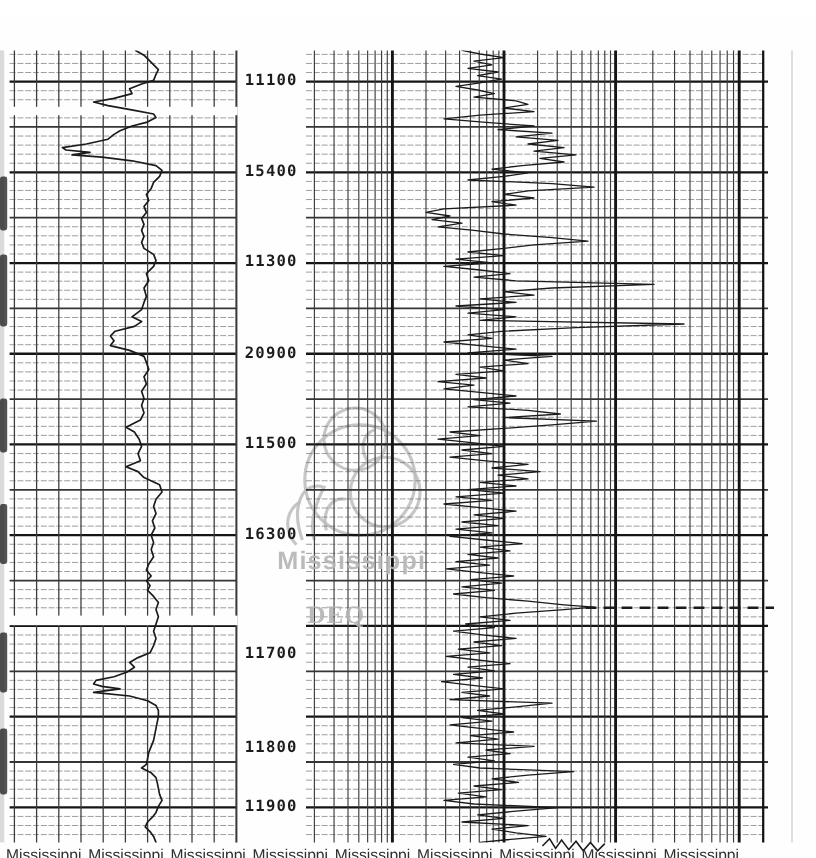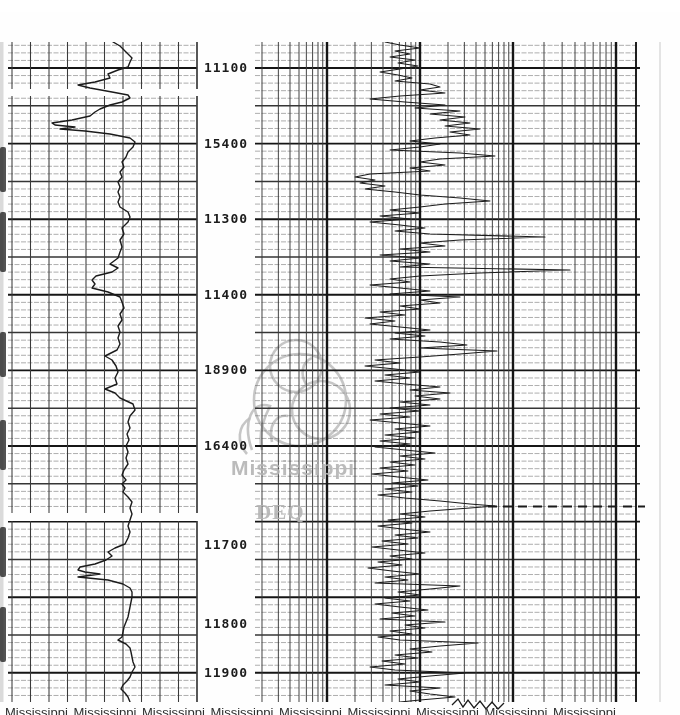--- a/index.html
+++ b/index.html
@@ -297,7 +297,7 @@
       <div class="depth-label" style="left: 200px; top: 48px;">11100</div>
       <div class="depth-label" style="left: 200px; top: 123.6px;">15400</div>
       <div class="depth-label" style="left: 200px; top: 199.2px; text-align: center;">11300</div>
-      <div class="depth-label" style="left: 200px; top: 274.8px;">11400</div>
+      <div class="depth-label" style="left: 200px; top: 274.8px;">20900</div>
       <div class="depth-label" style="left: 200px; top: 350.4px;">18900</div>
       <div class="depth-label" style="left: 200px; top: 426px;">16400</div>
       <div class="depth-label" style="left: 200px; top: 525px;">11700</div>

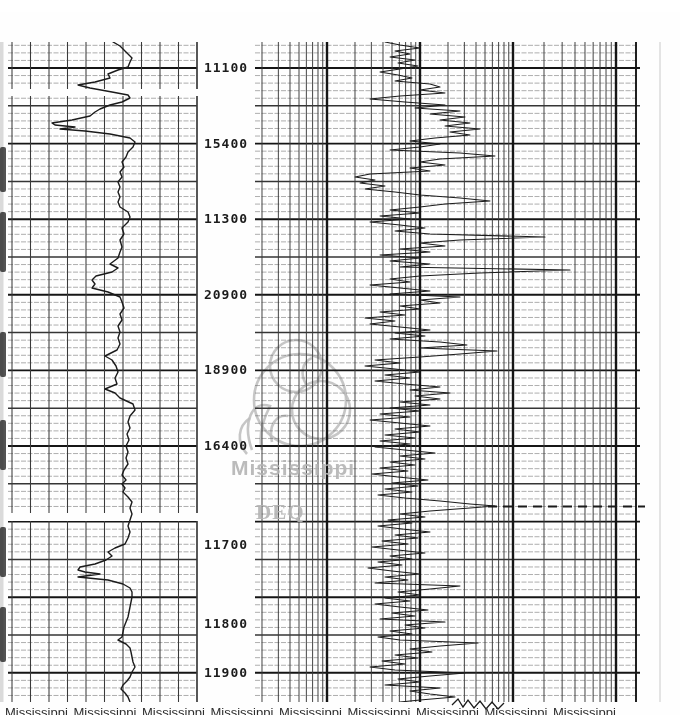--- a/index.html
+++ b/index.html
@@ -298,7 +298,7 @@
       <div class="depth-label" style="left: 200px; top: 123.6px;">15400</div>
       <div class="depth-label" style="left: 200px; top: 199.2px; text-align: center;">11300</div>
       <div class="depth-label" style="left: 200px; top: 274.8px;">20900</div>
-      <div class="depth-label" style="left: 200px; top: 350.4px;">18900</div>
+      <div class="depth-label" style="left: 200px; top: 350.4px;">11500</div>
       <div class="depth-label" style="left: 200px; top: 426px;">16400</div>
       <div class="depth-label" style="left: 200px; top: 525px;">11700</div>
       <div class="depth-label" style="left: 200px; top: 604px;">11800</div>

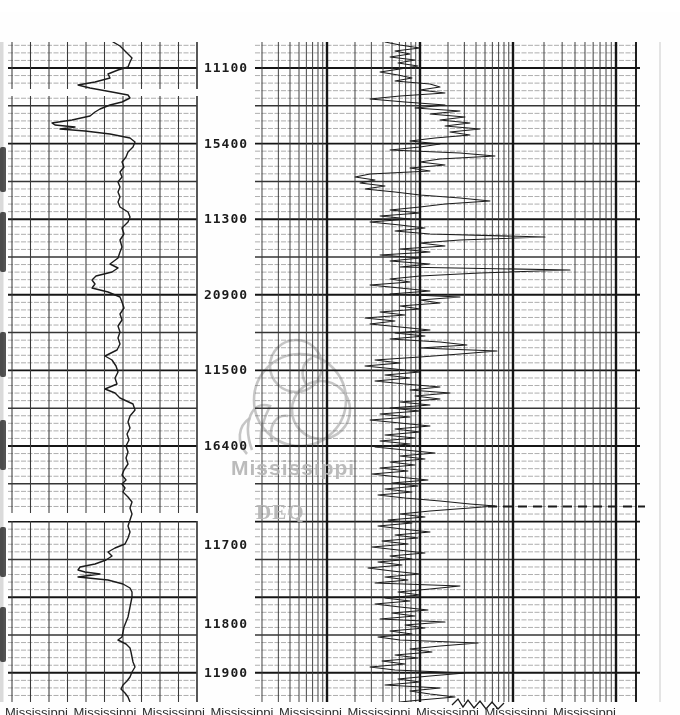--- a/index.html
+++ b/index.html
@@ -299,7 +299,7 @@
       <div class="depth-label" style="left: 200px; top: 199.2px; text-align: center;">11300</div>
       <div class="depth-label" style="left: 200px; top: 274.8px;">20900</div>
       <div class="depth-label" style="left: 200px; top: 350.4px;">11500</div>
-      <div class="depth-label" style="left: 200px; top: 426px;">16400</div>
+      <div class="depth-label" style="left: 200px; top: 426px;">16300</div>
       <div class="depth-label" style="left: 200px; top: 525px;">11700</div>
       <div class="depth-label" style="left: 200px; top: 604px;">11800</div>
       <div class="depth-label" style="left: 200px; top: 652.8px; text-align: center;">11900</div>

